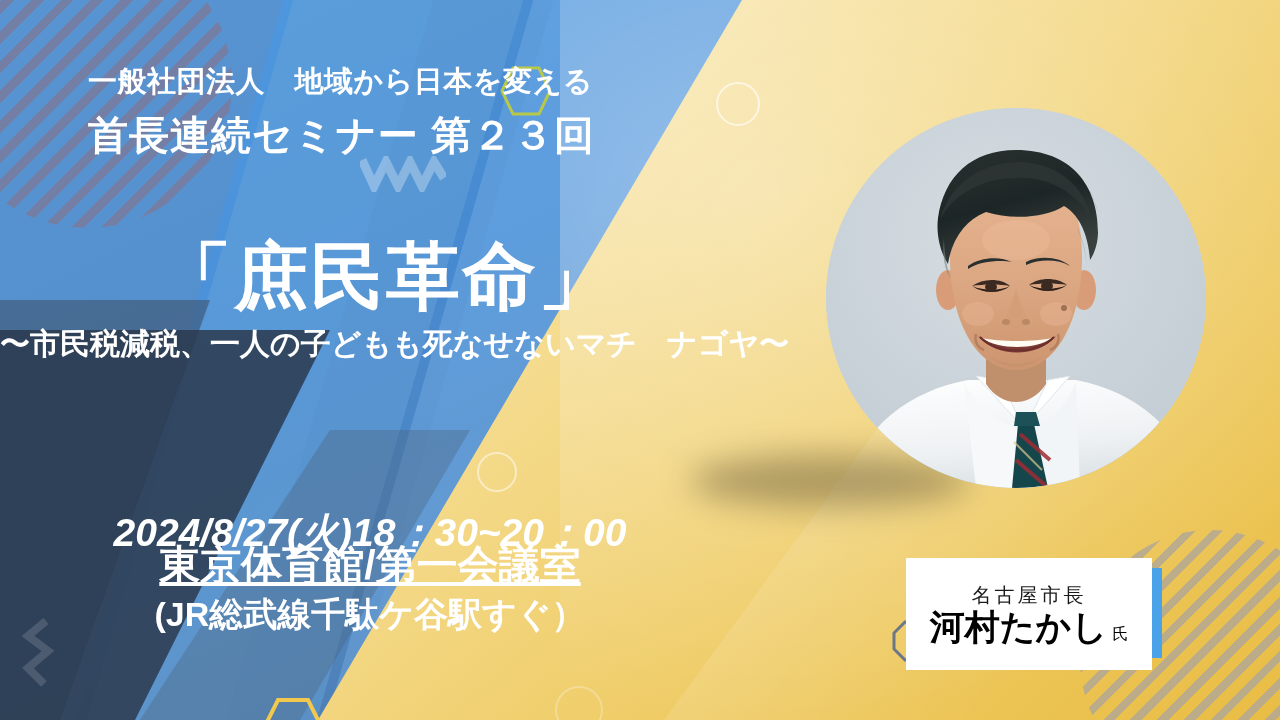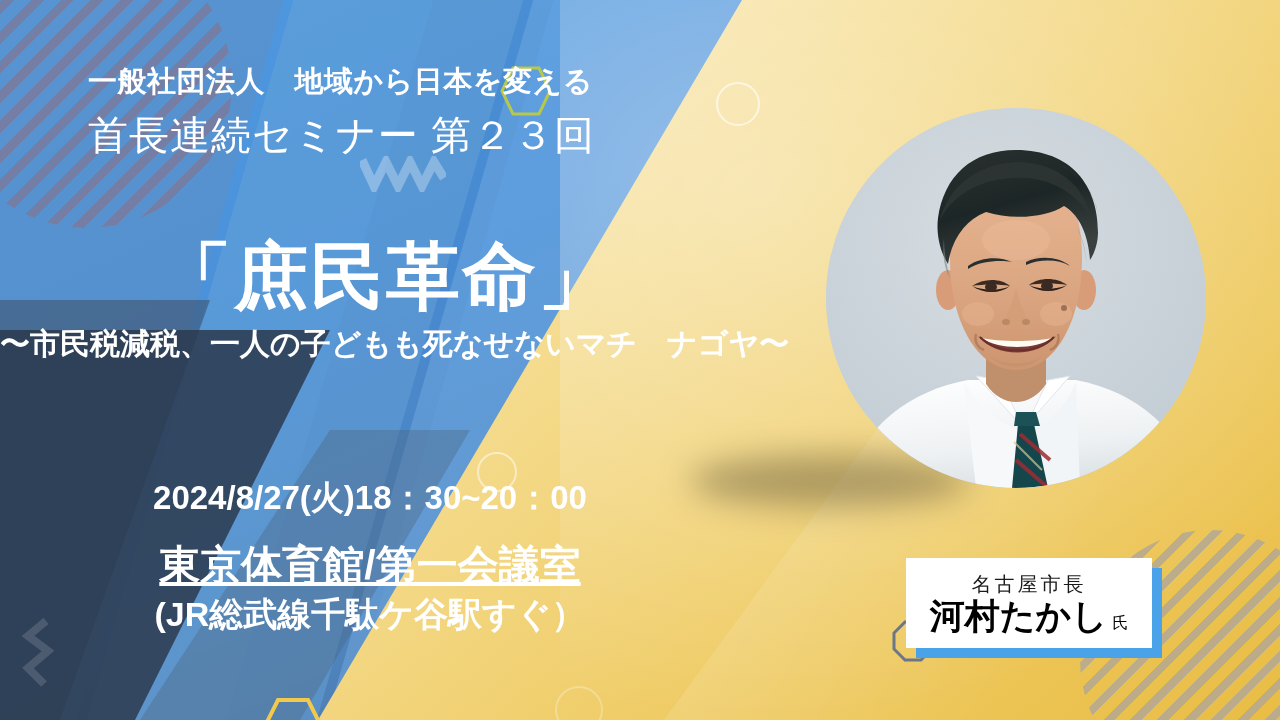--- a/index.html
+++ b/index.html
@@ -124,7 +124,7 @@
   }
   .seminar-line{
     left:88px;top:108px;
-    font-size:40px;font-weight:400;letter-spacing:1px;
+    font-size:40px;font-weight:700;letter-spacing:1px;
   }
   .main-title{
     left:0;top:228px;width:772px;text-align:center;

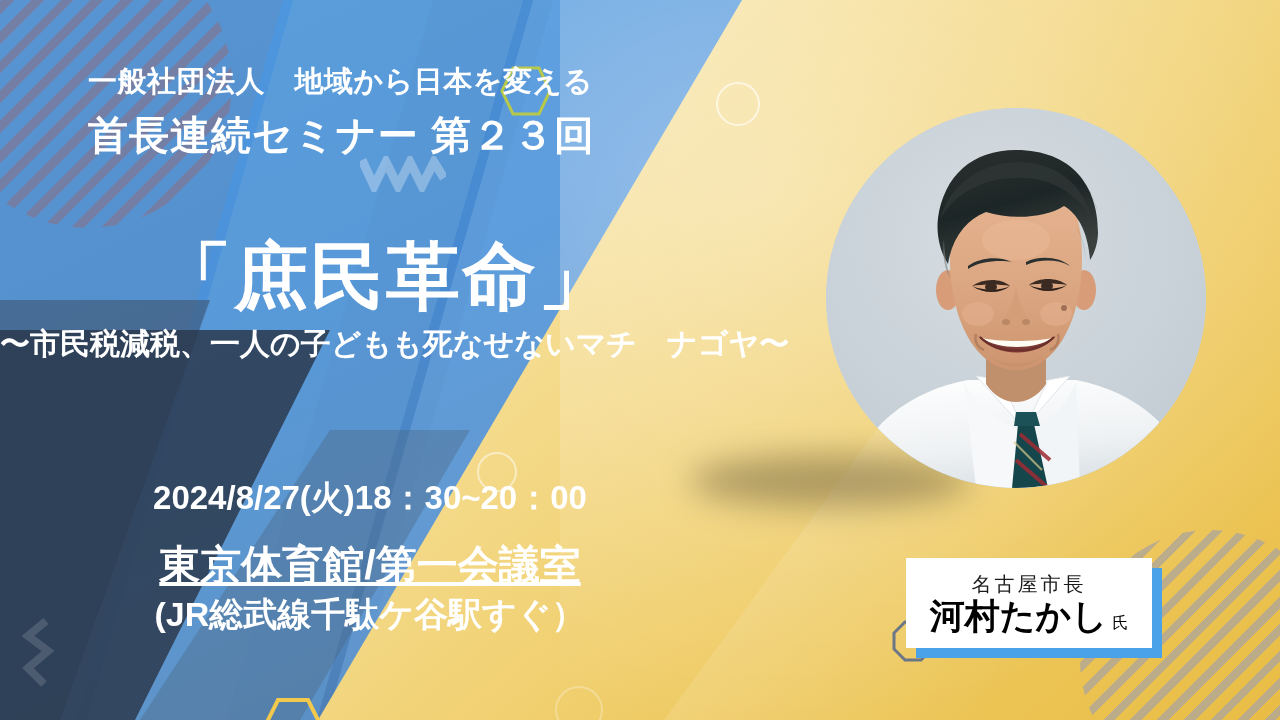--- a/index.html
+++ b/index.html
@@ -138,7 +138,7 @@
     left:0;width:740px;text-align:center;
     font-weight:700;color:#fff;
   }
-  .info-1{top:476px;font-size:33px;letter-spacing:0px;}
+  .info-1{top:506px;font-size:39px;letter-spacing:0px;font-style:italic;}
   .info-2{top:538px;font-size:41px;text-decoration:underline;}
   .info-3{top:592px;font-size:34px;}
 

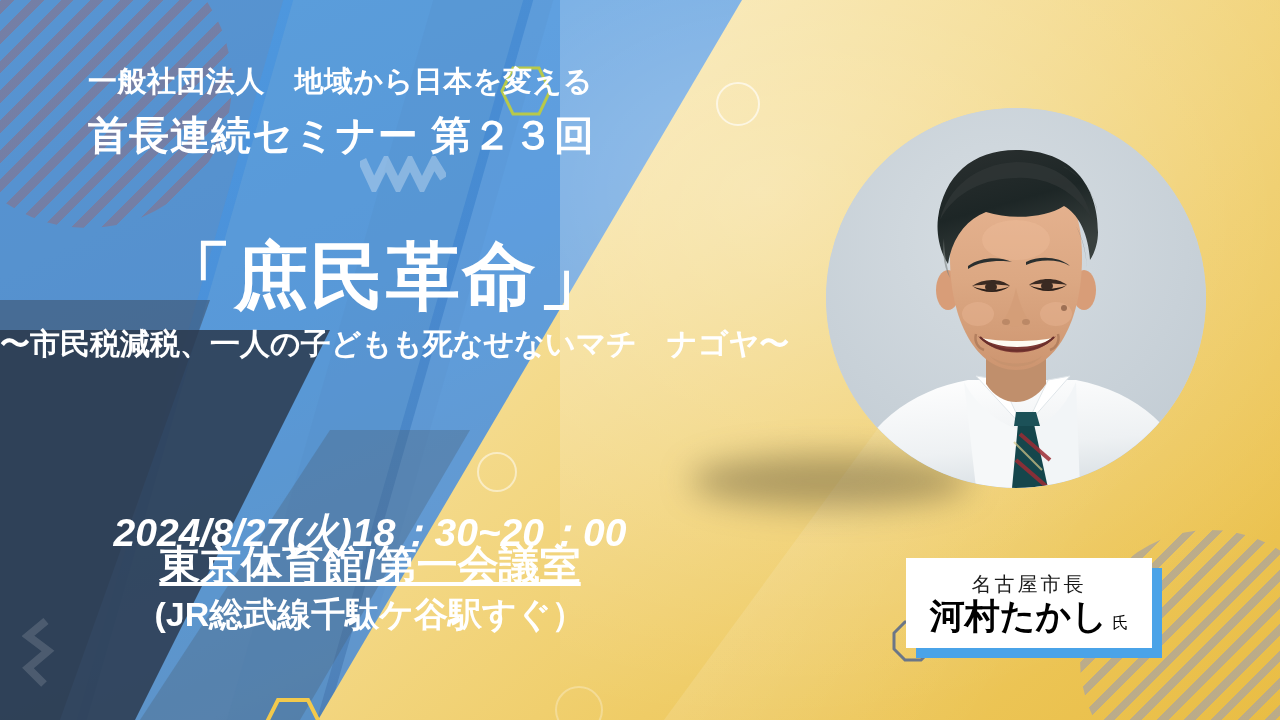--- a/index.html
+++ b/index.html
@@ -148,7 +148,7 @@
     background:#4aa3e8;
   }
   .plate{
-    position:absolute;left:906px;top:558px;width:246px;height:90px;
+    position:absolute;left:906px;top:558px;width:246px;height:112px;
     background:#fff;
     display:flex;flex-direction:column;align-items:center;justify-content:center;
   }

